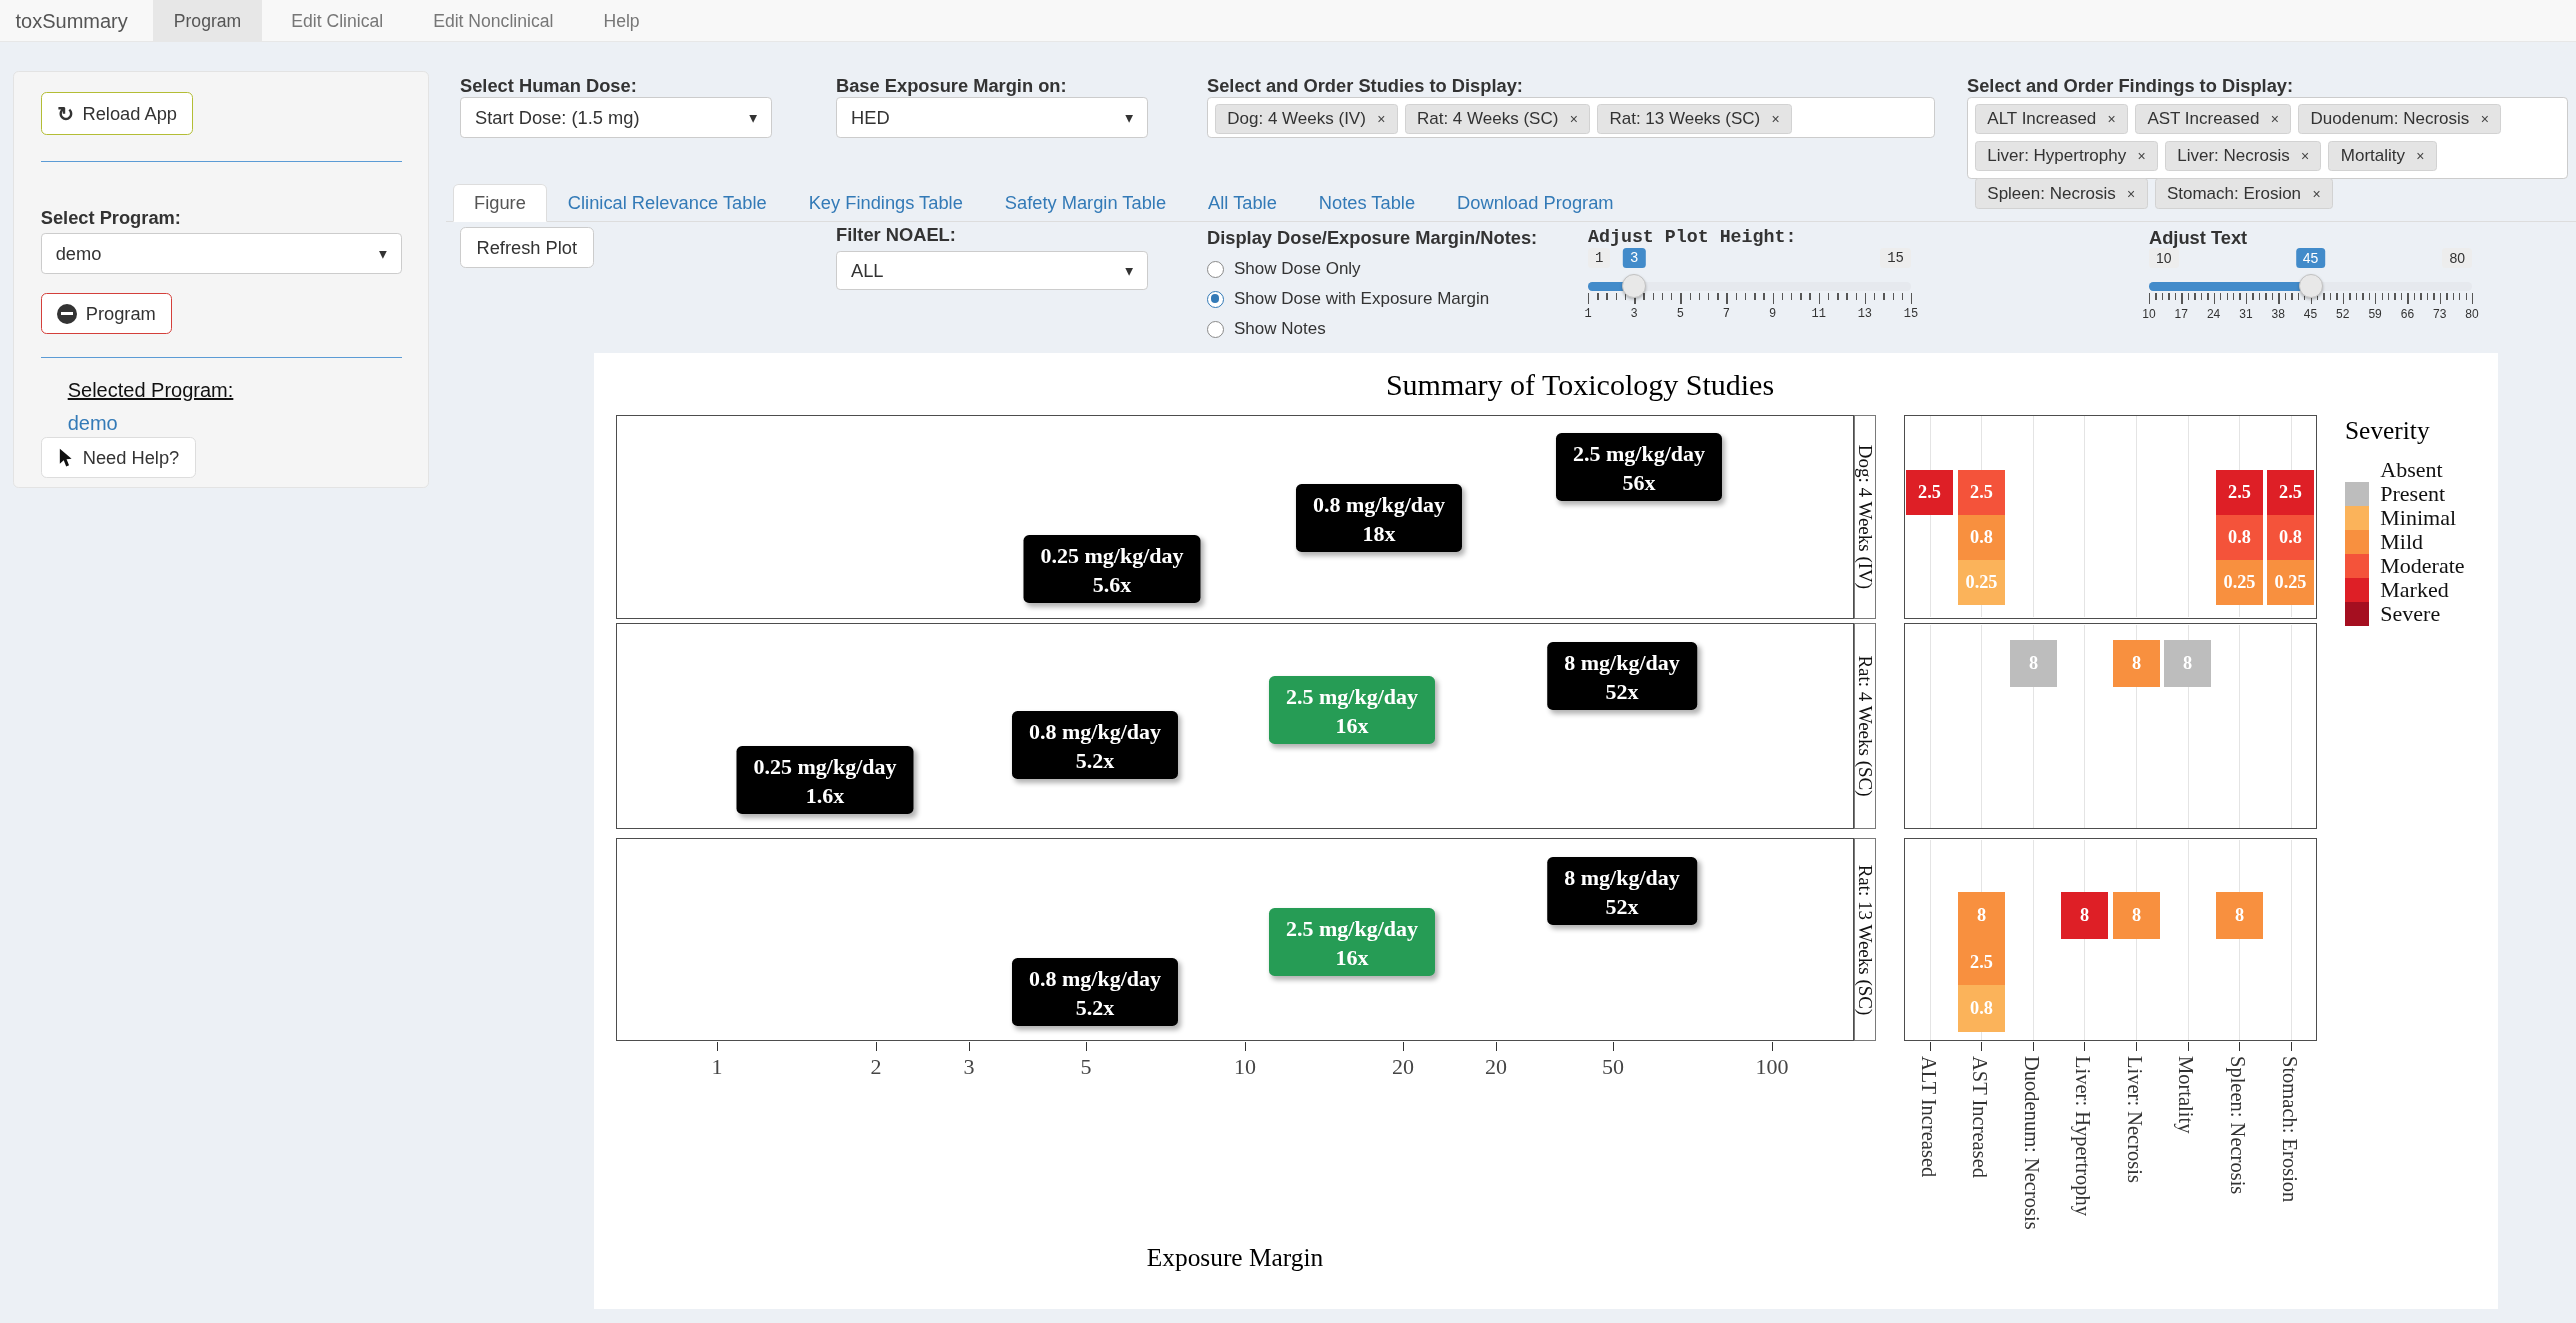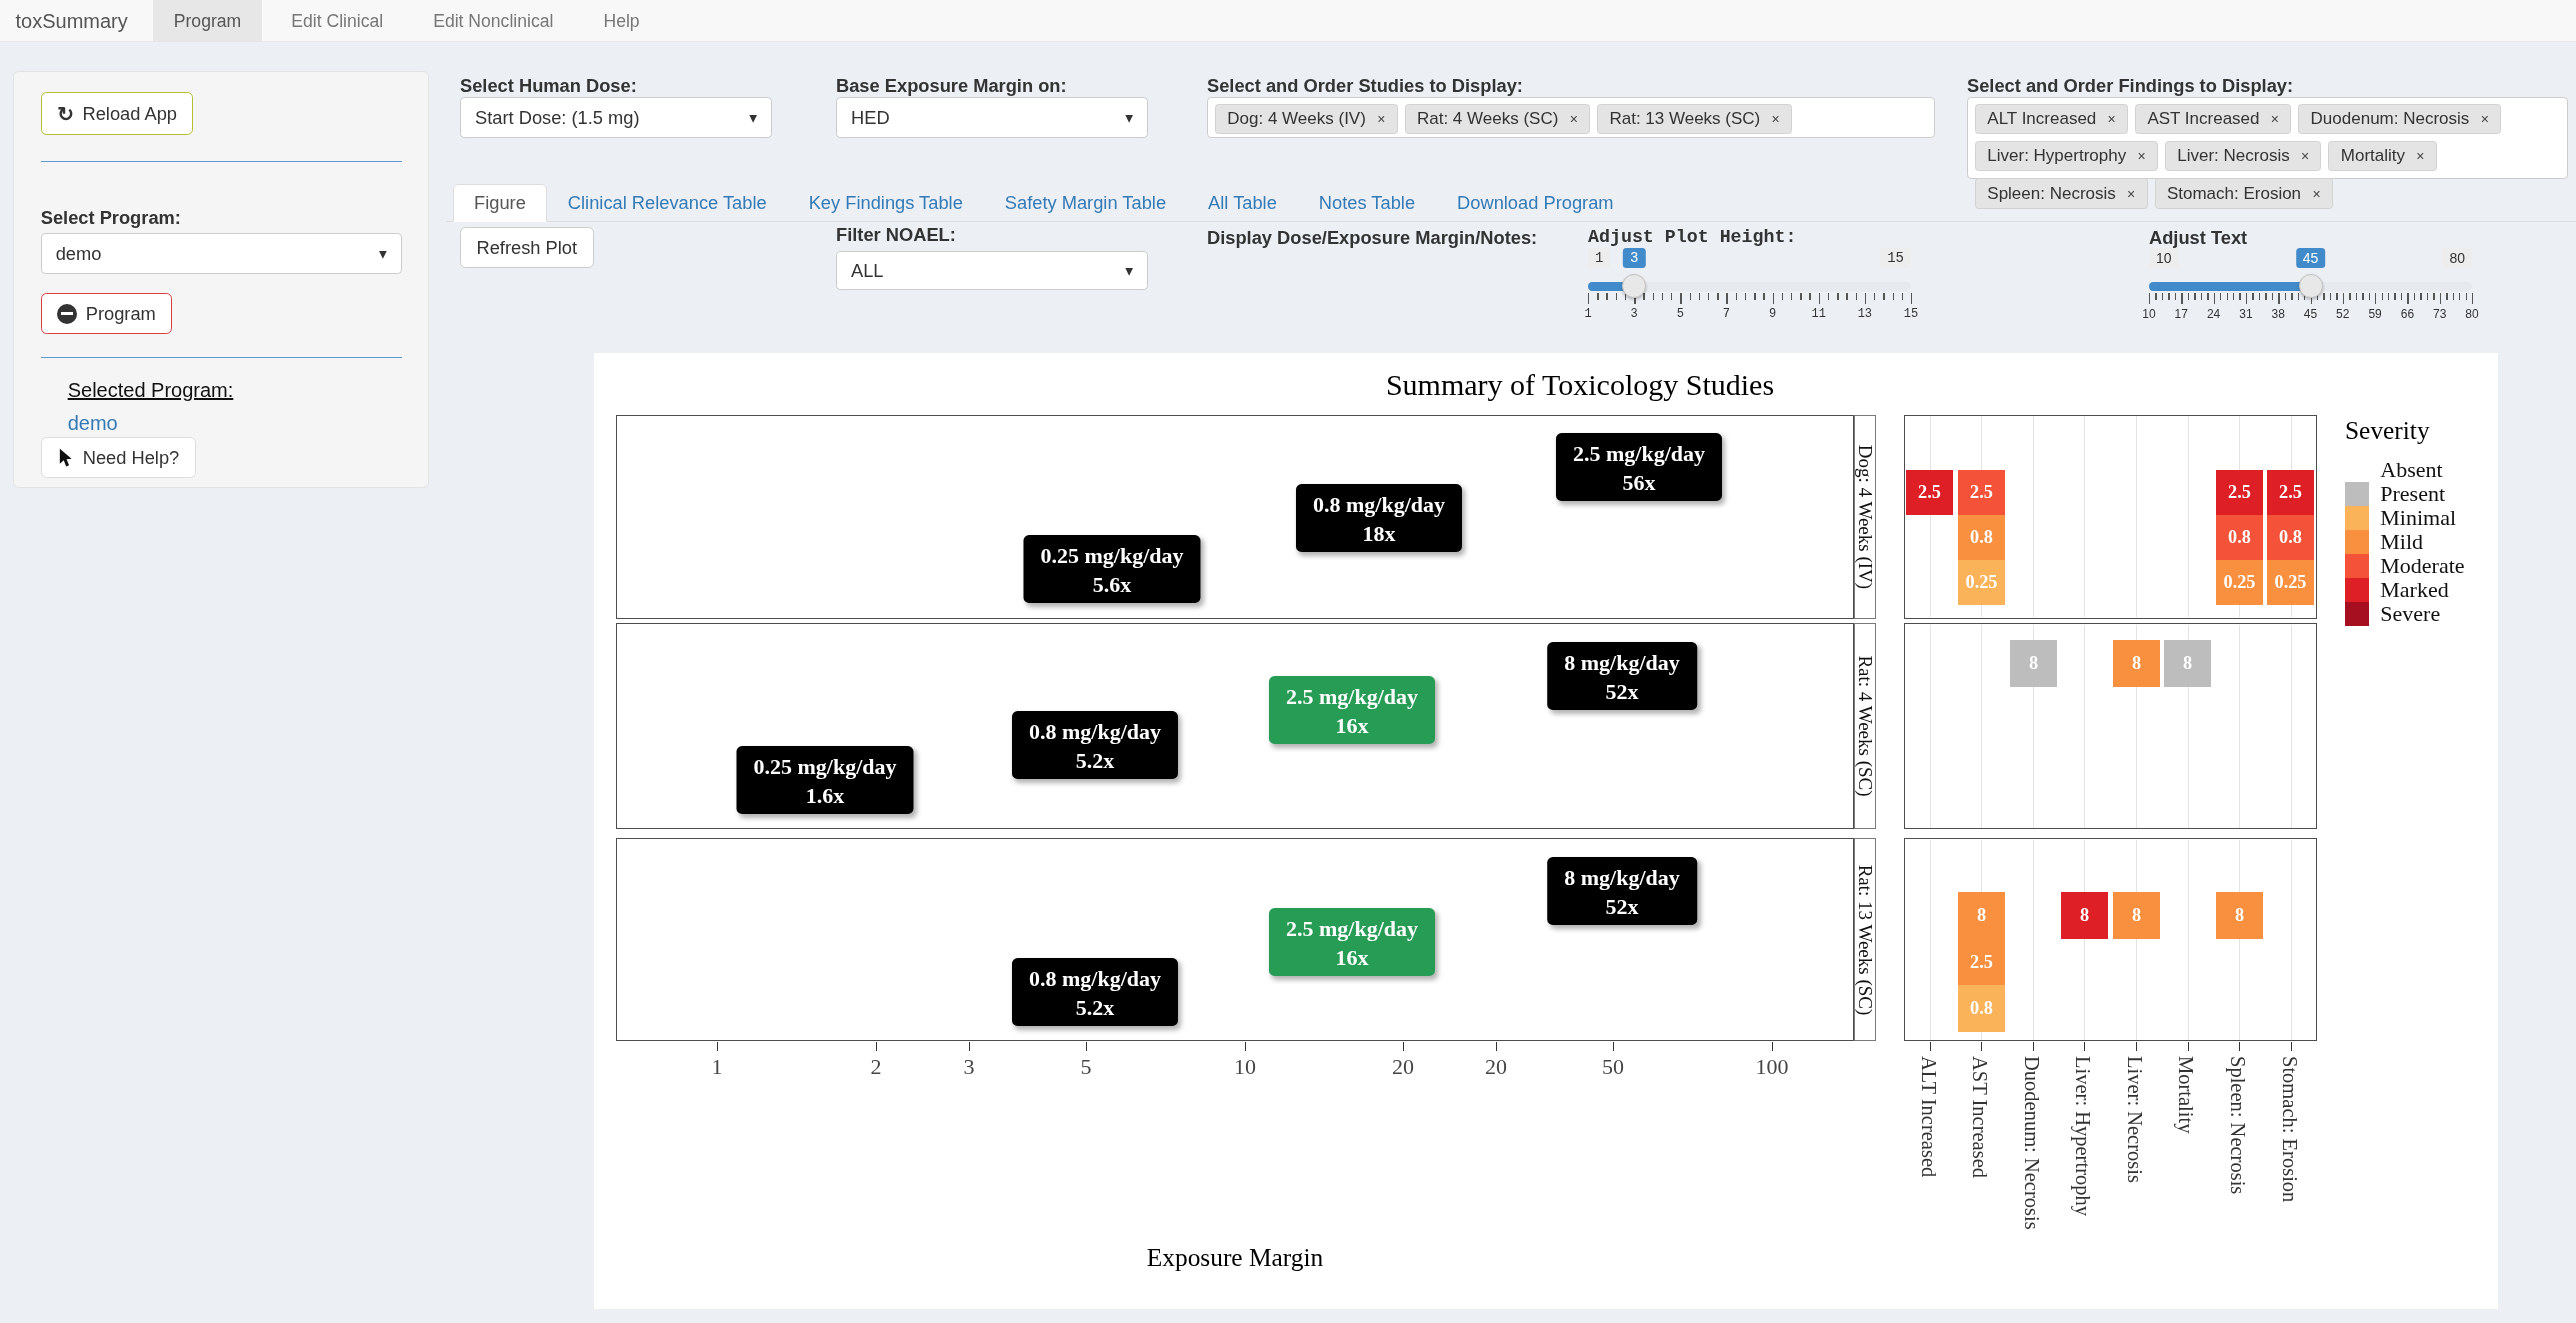--- a/index.html
+++ b/index.html
@@ -215,6 +215,20 @@
 
 <div class="radio-group">
   <div class="lbl">Display Dose/Exposure Margin/Notes:</div>
+  <div id="radio-rows">
+      <div class="radio-row">
+        <span class="radio-circle"></span>
+        <span class="radio-text">Show Dose Only</span>
+      </div>
+      <div class="radio-row">
+        <span class="radio-circle checked"></span>
+        <span class="radio-text">Show Dose with Exposure Margin</span>
+      </div>
+      <div class="radio-row">
+        <span class="radio-circle"></span>
+        <span class="radio-text">Show Notes</span>
+      </div>
+    </div>
 </div>
 
 <div class="slider" id="slider-plot-height" style="left:1588px; top:227px; width:323px; height:99px;font-family:Liberation Mono, monospace;">

